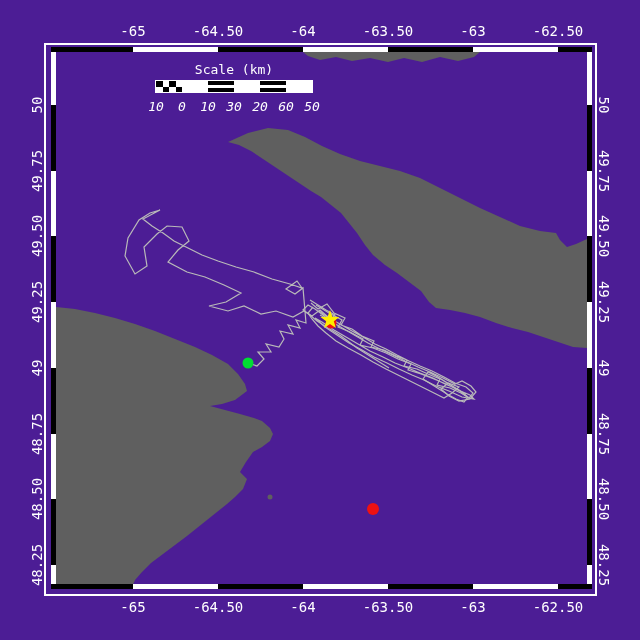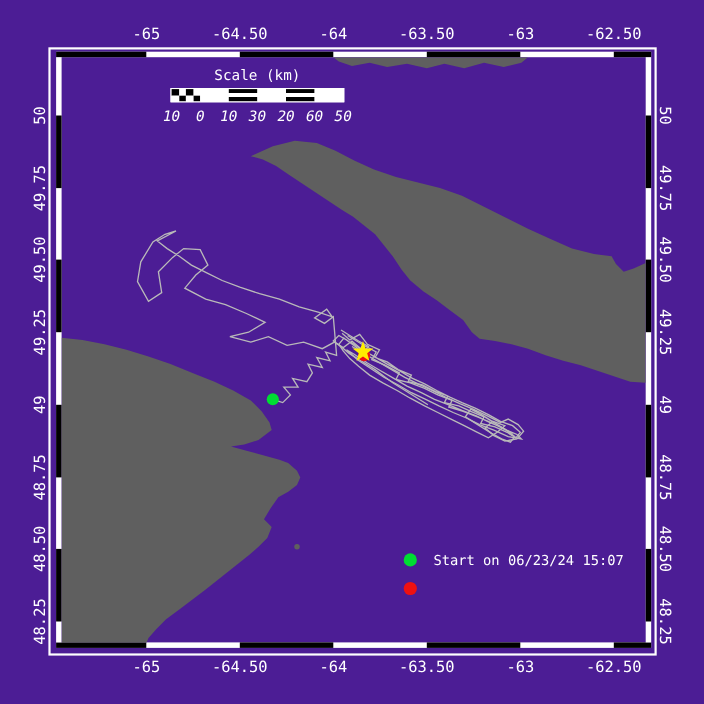--- a/index.html
+++ b/index.html
@@ -147,12 +147,6 @@
   <div id="legend">
       <div class="lg-row">
         <div class="lg-marker"><svg width="26" height="22">
-            <circle cx="15" cy="11" r="6" fill="#00dd33"></circle>
-          </svg></div>
-        <div class="lg-label">Start on 06/23/24 15:07</div>
-      </div>
-      <div class="lg-row">
-        <div class="lg-marker"><svg width="26" height="22">
             <circle cx="15" cy="11" r="6" fill="#ee1111"></circle>
           </svg></div>
       </div>

